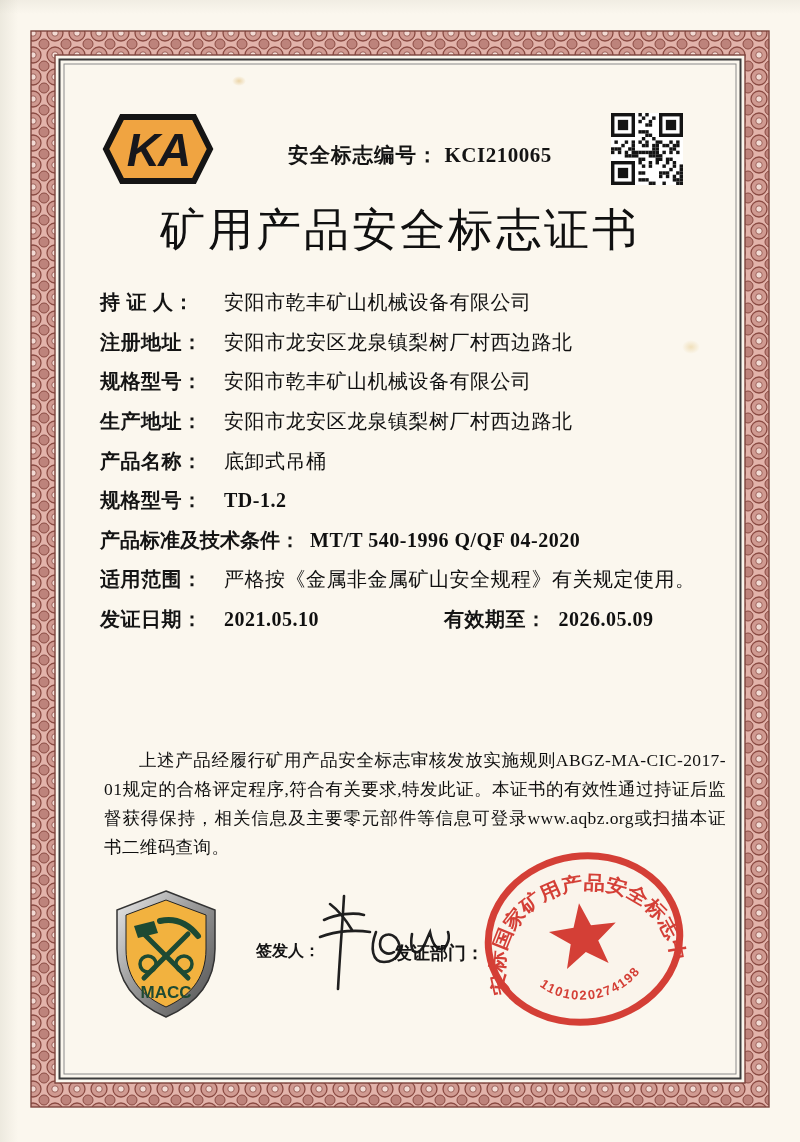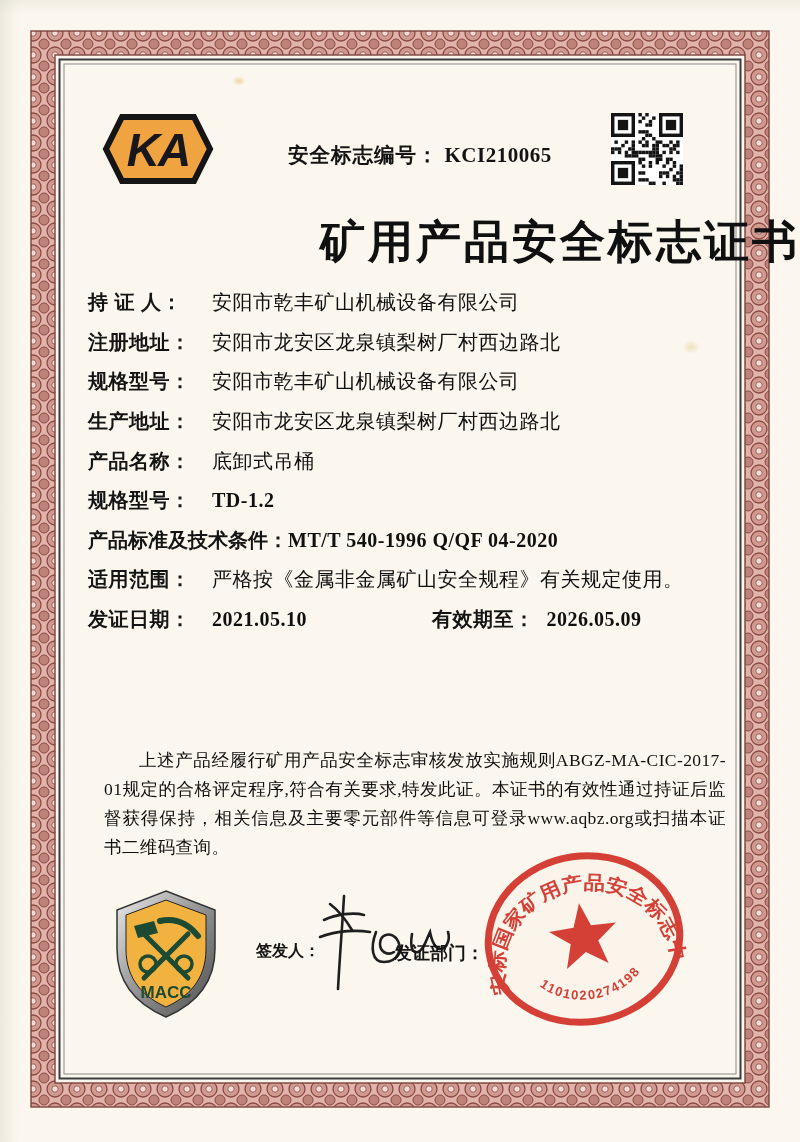--- a/index.html
+++ b/index.html
@@ -16,7 +16,7 @@
   .certno .lab{font-size:20.5px;font-weight:700;color:#141414;letter-spacing:1px;}
   .certno .val{font-size:21px;font-family:"Liberation Serif",serif;font-weight:600;color:#141414;margin-left:6px;letter-spacing:.5px;}
   .qr{left:611px;top:113px;}
-  .title{left:0;right:0;top:212px;text-align:right;font-size:45px;font-weight:700;color:#101010;letter-spacing:3px;}
+  .title{left:0;right:0;top:200px;text-align:center;font-size:45px;font-weight:400;color:#101010;letter-spacing:3px;}
   
   .fields{left:88px;top:283px;width:622px;}
   .row{height:39.6px;display:flex;align-items:center;white-space:nowrap;}

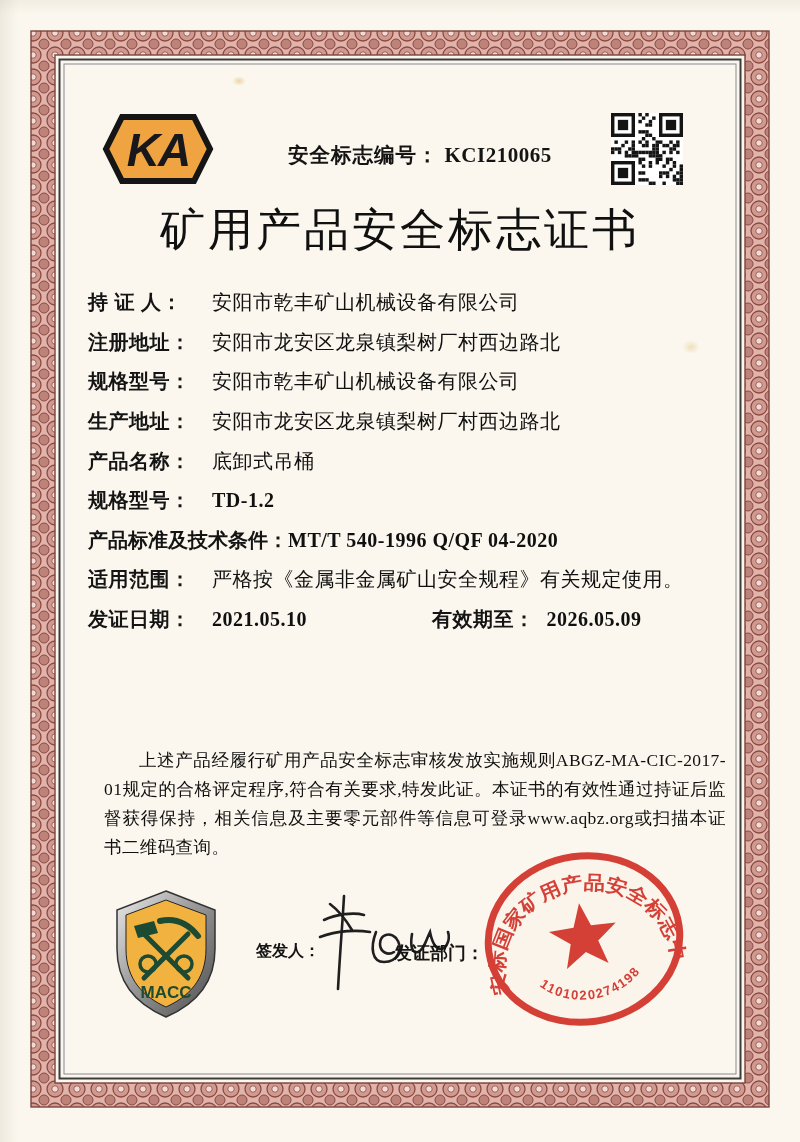--- a/index.html
+++ b/index.html
@@ -18,7 +18,7 @@
   .qr{left:611px;top:113px;}
   .title{left:0;right:0;top:200px;text-align:center;font-size:45px;font-weight:400;color:#101010;letter-spacing:3px;}
   
-  .fields{left:88px;top:283px;width:622px;}
+  .fields{left:100px;top:283px;width:622px;}
   .row{height:39.6px;display:flex;align-items:center;white-space:nowrap;}
   .flabel{flex:none;width:124px;font-size:20px;font-weight:700;color:#141414;letter-spacing:.5px;}
   .row.wide .flabel{width:auto;margin-right:0;letter-spacing:0;}

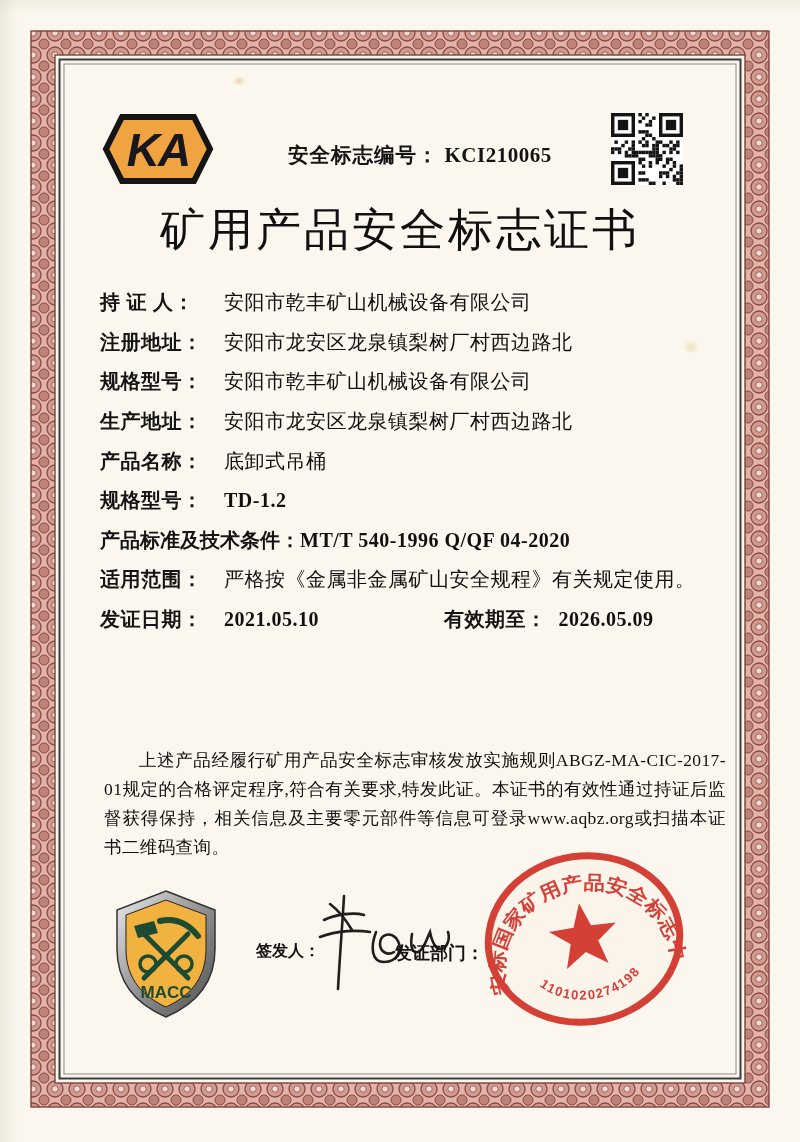--- a/index.html
+++ b/index.html
@@ -21,7 +21,7 @@
   .fields{left:100px;top:283px;width:622px;}
   .row{height:39.6px;display:flex;align-items:center;white-space:nowrap;}
   .flabel{flex:none;width:124px;font-size:20px;font-weight:700;color:#141414;letter-spacing:.5px;}
-  .row.wide .flabel{width:auto;margin-right:0;letter-spacing:0;}
+  .row.wide .flabel{width:auto;margin-right:10px;letter-spacing:0;}
   .fvalue{font-size:20px;color:#101010;font-family:"Liberation Serif",serif;letter-spacing:.5px;}
   .fvalue.num{font-weight:600;}
   .dates .fvalue.first{width:220px;}

